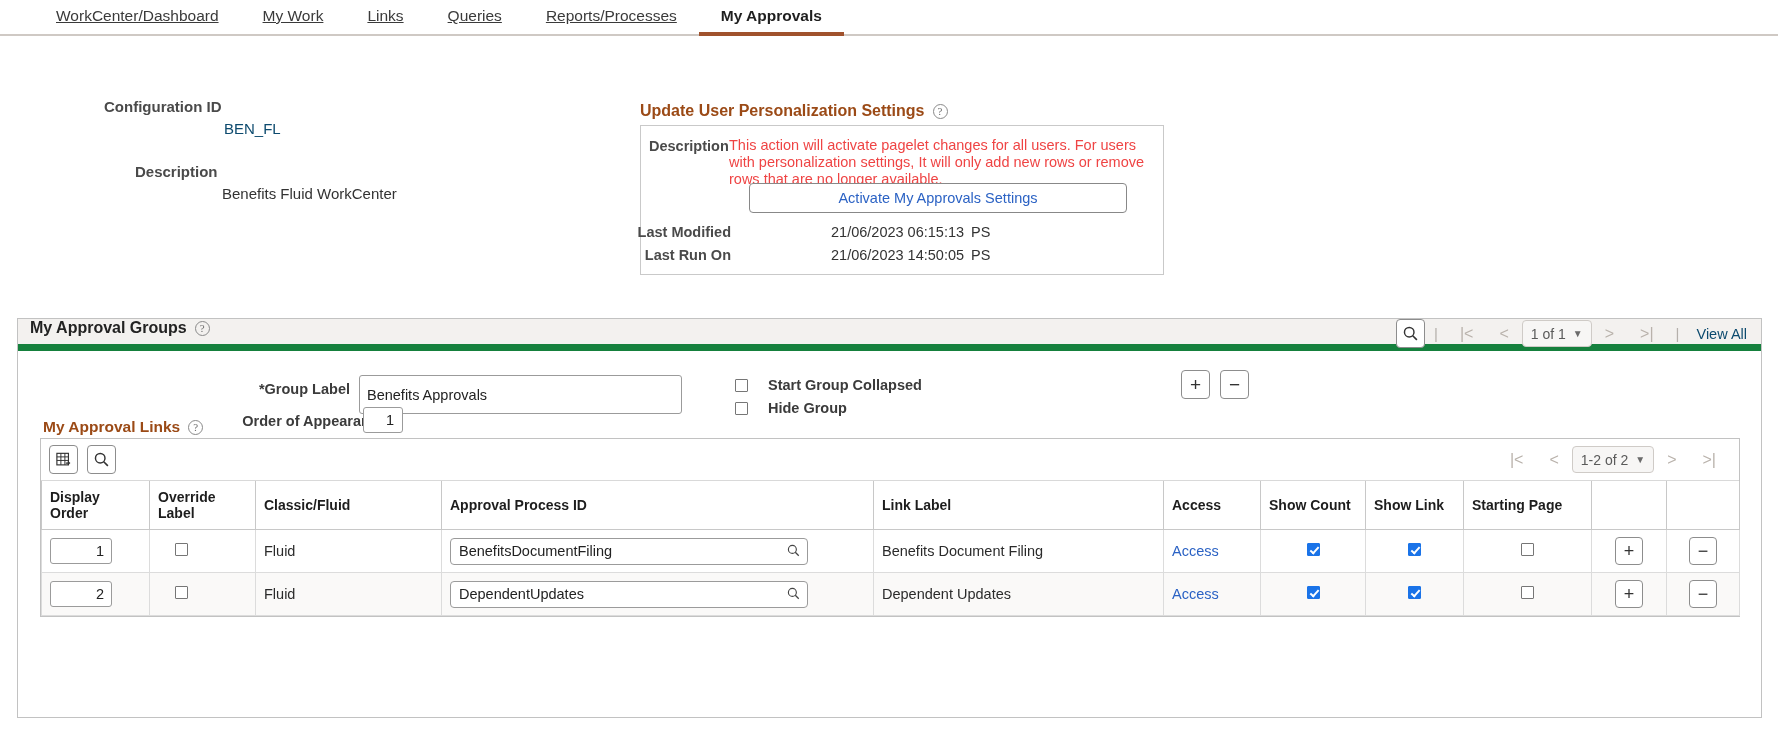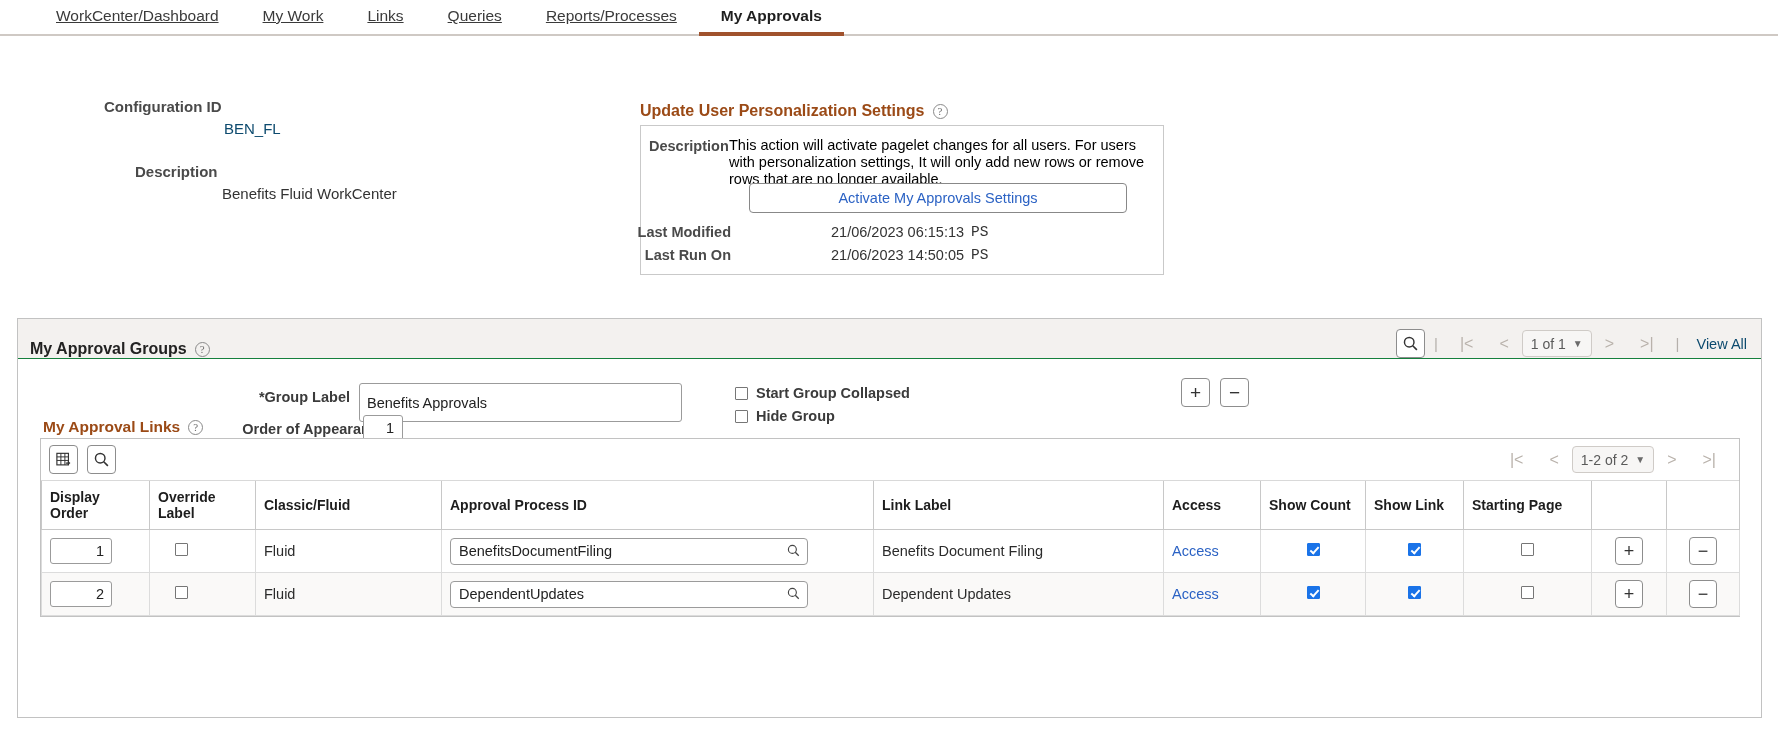--- a/index.html
+++ b/index.html
@@ -122,7 +122,7 @@
     position: absolute; left: 88px; top: 11px;
     width: 428px;
     font-size: 14.5px;
-    color: #000000;
+    color: #ef4444;
     line-height: 17px;
   }
   .activate-btn {

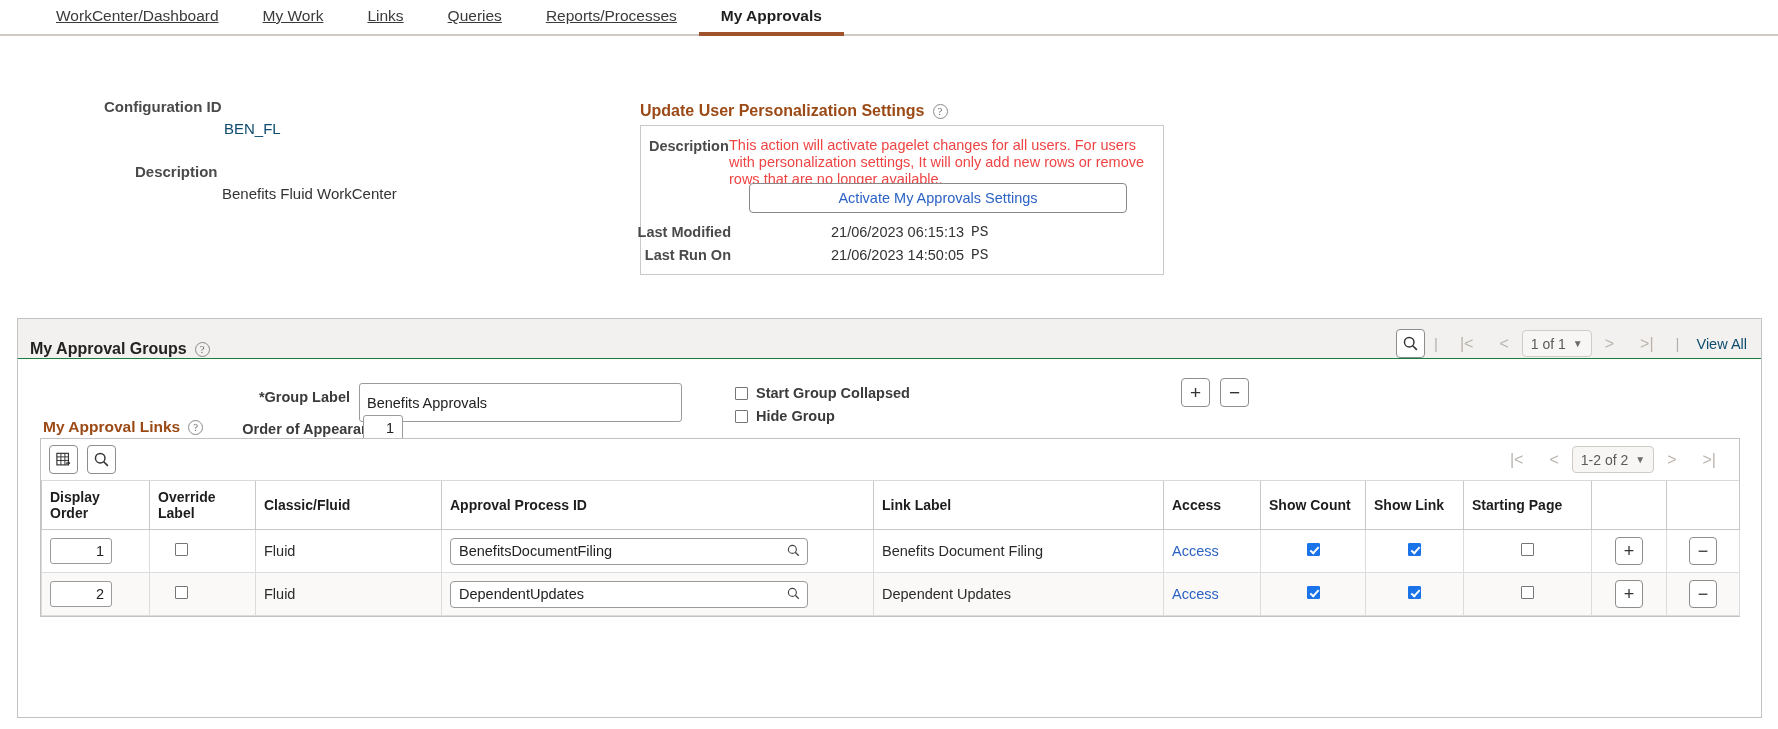--- a/index.html
+++ b/index.html
@@ -147,7 +147,7 @@
   .lr-row { left: 0; top: 121px; width: 516px; }
   .meta-row .meta-label { position: absolute; right: 426px; white-space: nowrap; }
   .meta-row .meta-val   { position: absolute; left: 190px; white-space: nowrap; }
-  .meta-row .meta-user  { position: absolute; left: 330px; color: #333; font-family: Liberation Mono, monospace; }
+  .meta-row .meta-user  { position: absolute; left: 330px; color: #333; }
 
   
   .groups-box {

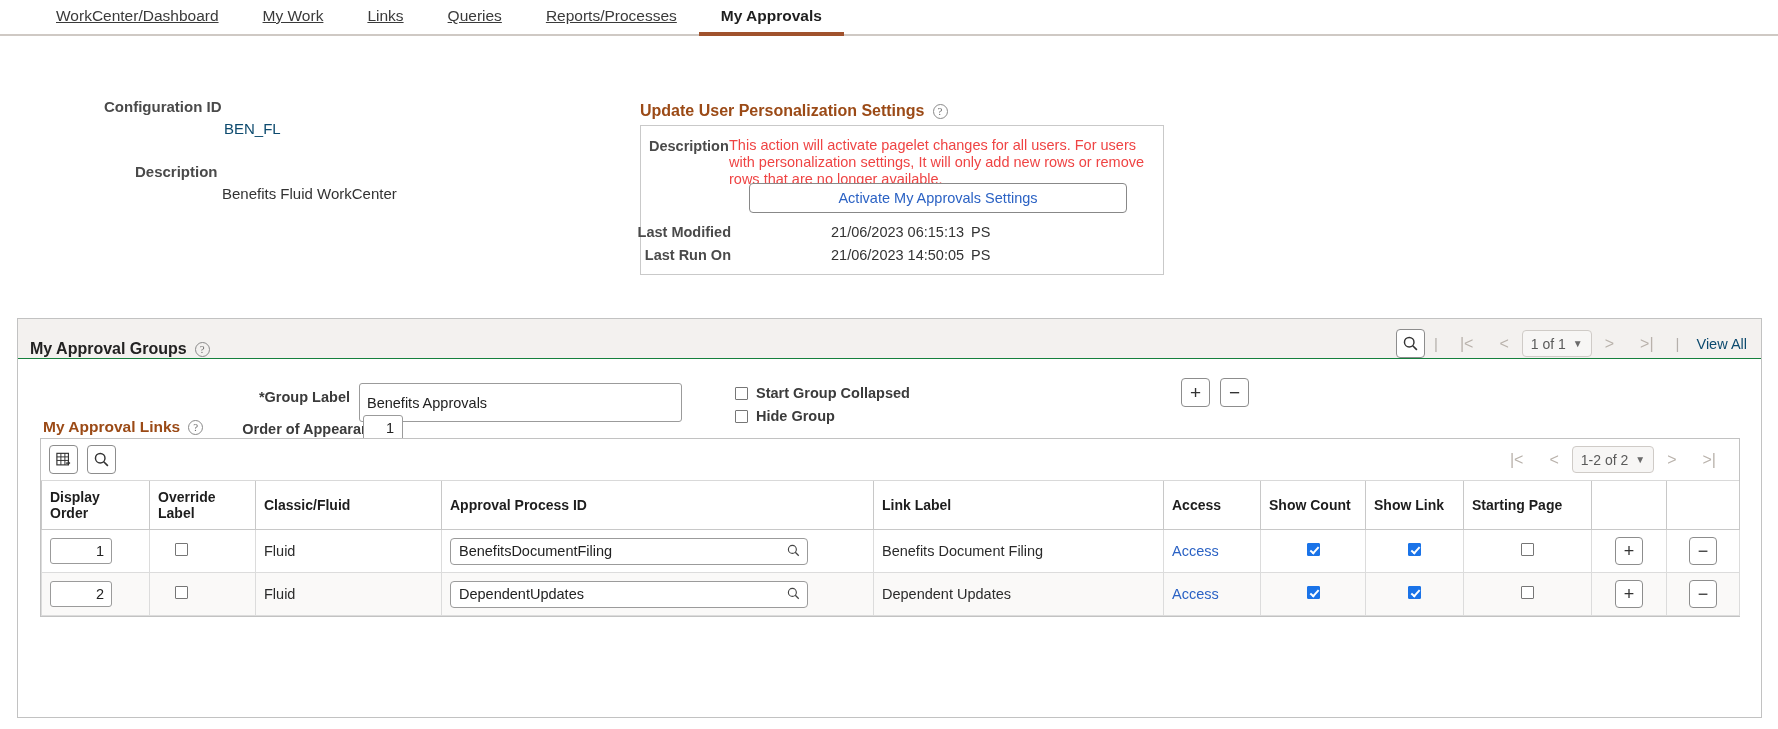--- a/index.html
+++ b/index.html
@@ -158,11 +158,11 @@
     background: #fff;
   }
   .groups-hdr {
-    height: 40px;
+    height: 32px;
     background: #f3f1ef;
-    border-bottom: 1px solid #15803d;
+    border-bottom: 7px solid #15803d;
     display: flex;
-    align-items: flex-end;
+    align-items: flex-start;
     justify-content: space-between;
     padding: 0 10px 0 12px;
   }

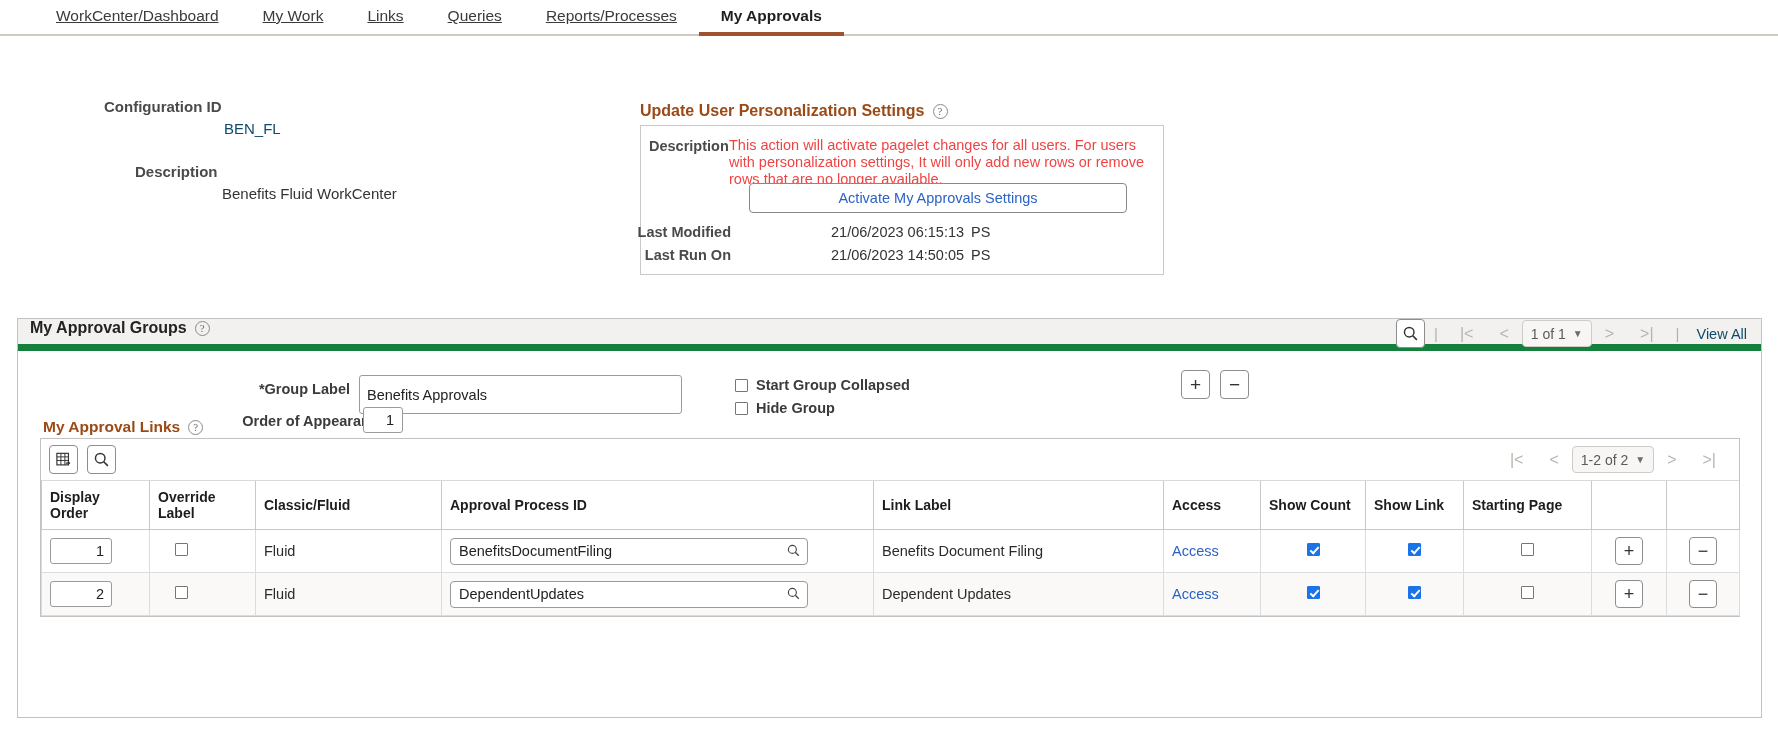--- a/index.html
+++ b/index.html
@@ -236,7 +236,7 @@
   .goa-in    { left: 345px; top: 56px; width: 40px; height: 26px; text-align: right; padding-right: 8px; }
   .chk-line {
     position: absolute;
-    display: flex; align-items: center; gap: 8px;
+    display: flex; align-items: center; gap: 20px;
     font-weight: bold; color: #3b3b3b; font-size: 14.5px;
   }
   .sgc-line { left: 717px; top: 26px; }

